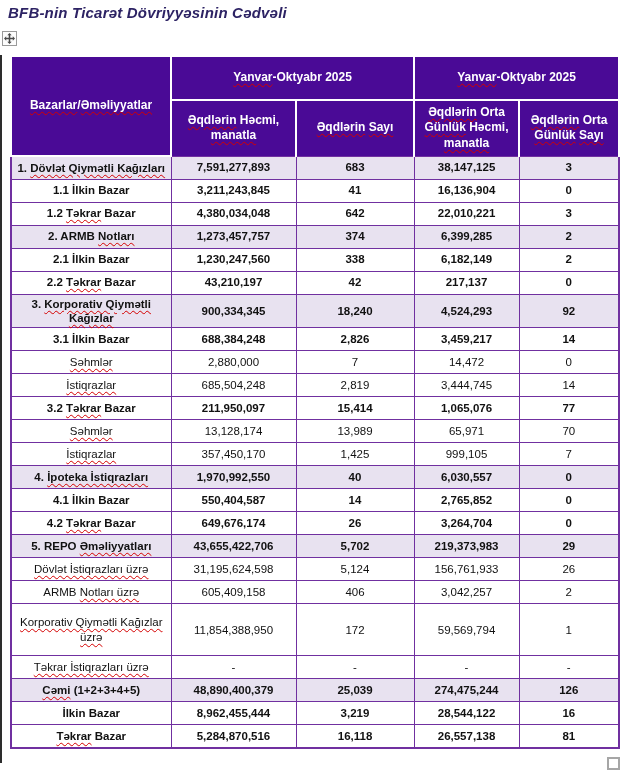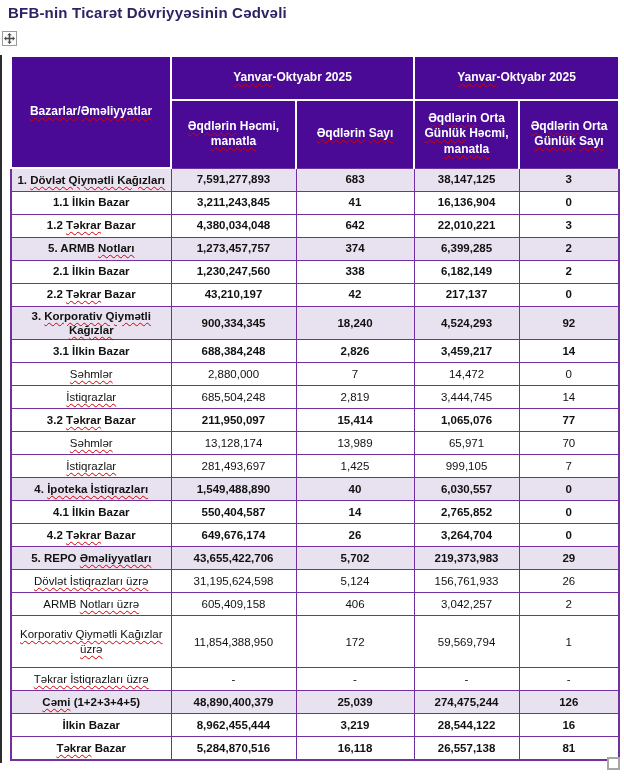--- a/index.html
+++ b/index.html
@@ -18,7 +18,7 @@
   }
   .doc-title{
     position:absolute;left:8px;top:4px;margin:0;
-    font-size:15px;font-weight:bold;
+    font-size:15px;font-weight:bold;font-style:italic;
     color:var(--title-color);letter-spacing:.2px;
   }
   .move-handle{

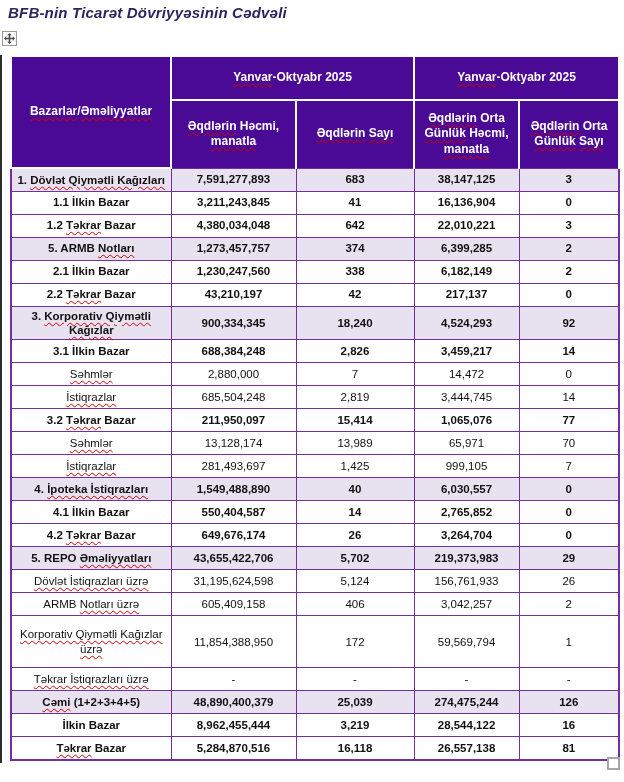--- a/index.html
+++ b/index.html
@@ -42,7 +42,7 @@
     padding:2px 3px;text-align:center;vertical-align:middle;
   }
   .tbl thead tr:first-child{height:44px}
-  .tbl thead tr:last-child{height:68px}
+  .tbl thead tr:last-child{height:56px}
   .tbl thead tr:last-child th{border-bottom:1.5px solid var(--border-color)}
   .tbl td{
     border:1px solid var(--border-color);

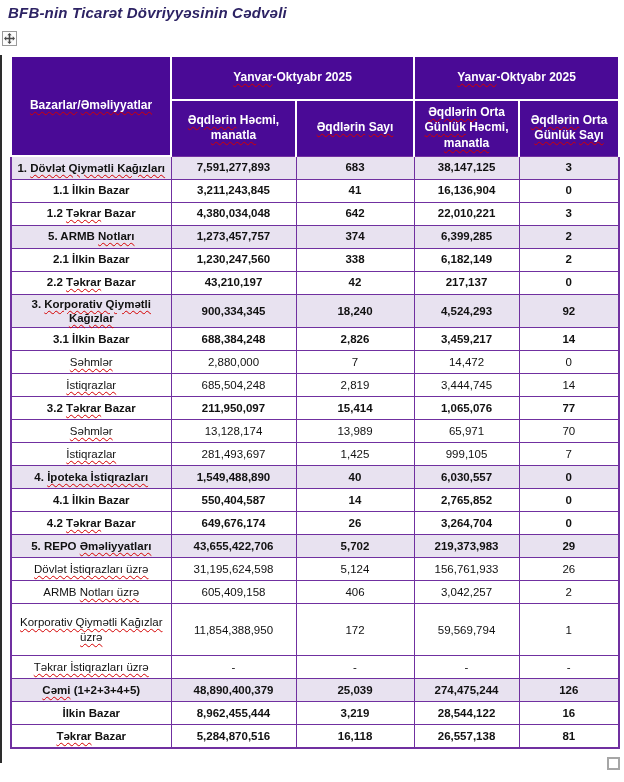--- a/index.html
+++ b/index.html
@@ -124,7 +124,7 @@
         <td>3</td>
       </tr>
       <tr class="shaded bold ">
-        <td><span>5. ARMB </span><span class="w">Notları</span></td>
+        <td><span>2. ARMB </span><span class="w">Notları</span></td>
         <td>1,273,457,757</td>
         <td>374</td>
         <td>6,399,285</td>

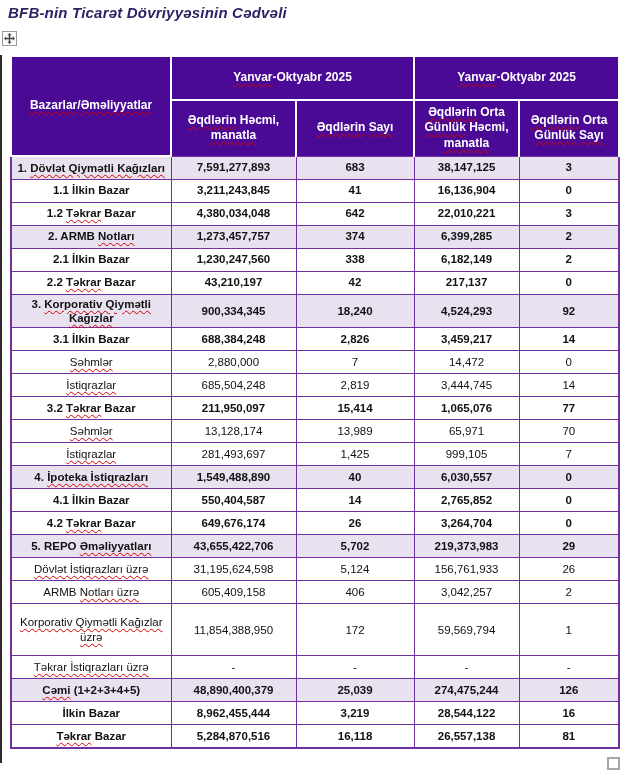--- a/index.html
+++ b/index.html
@@ -188,7 +188,7 @@
       </tr>
       <tr class="">
         <td><span class="w">İstiqrazlar</span></td>
-        <td>281,493,697</td>
+        <td>357,450,170</td>
         <td>1,425</td>
         <td>999,105</td>
         <td>7</td>

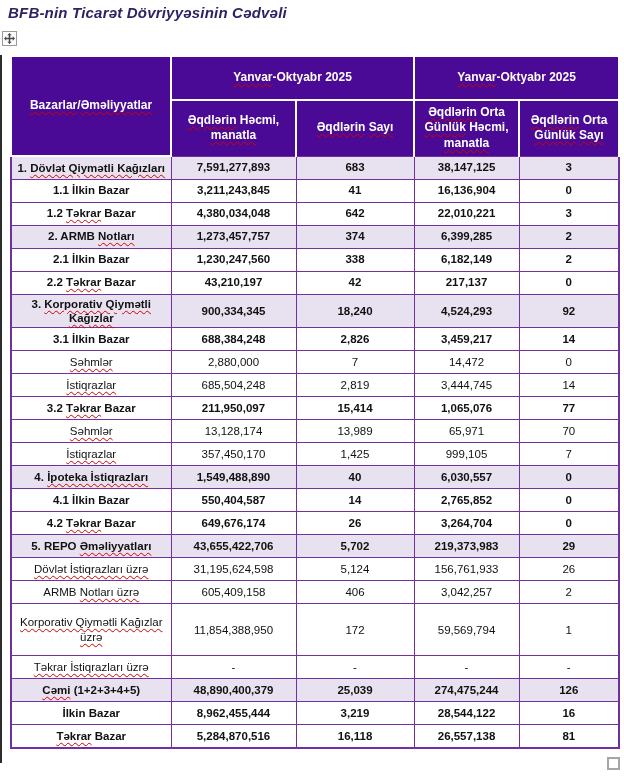--- a/index.html
+++ b/index.html
@@ -195,7 +195,7 @@
       </tr>
       <tr class="shaded bold ">
         <td><span>4. </span><span class="w">İpoteka İstiqrazları</span></td>
-        <td>1,549,488,890</td>
+        <td>1,970,992,550</td>
         <td>40</td>
         <td>6,030,557</td>
         <td>0</td>

